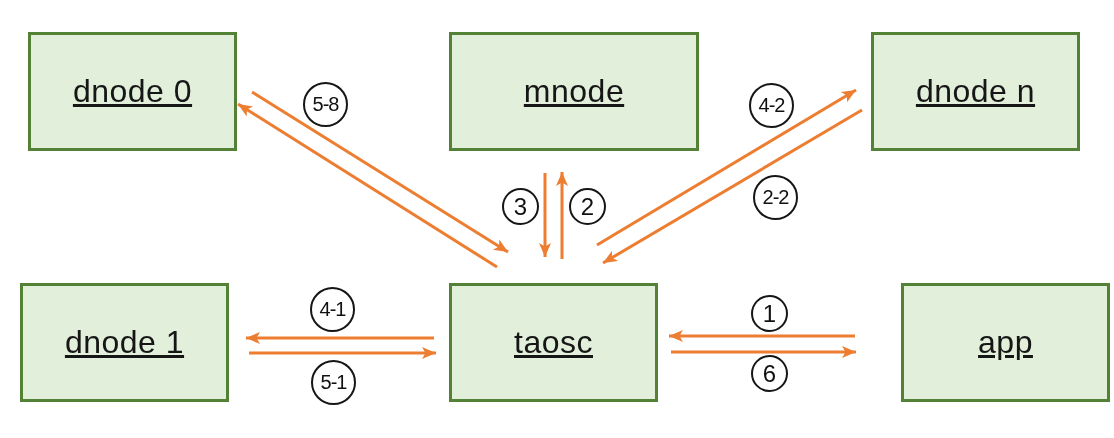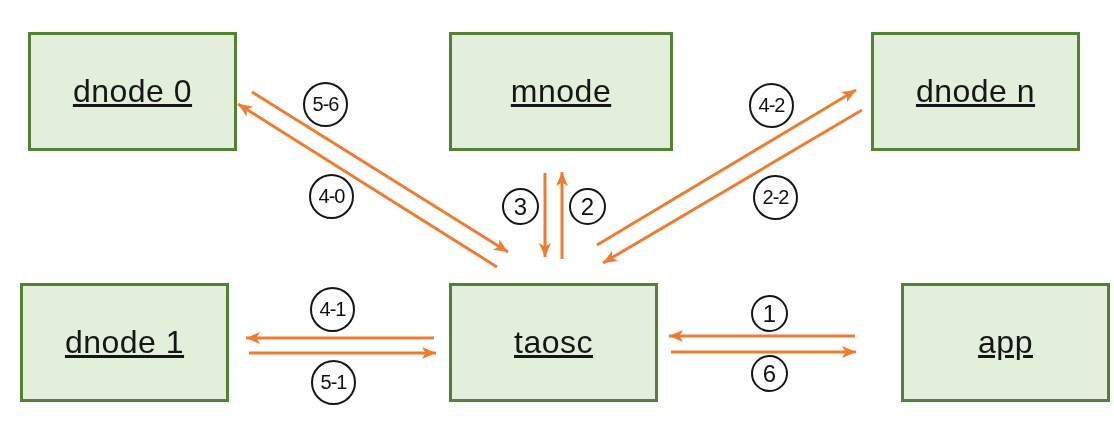--- a/index.html
+++ b/index.html
@@ -107,7 +107,7 @@
     <span class="node-label">app</span>
   </div>
 
-  <div class="badge lg" id="badge-5-0">5-6</div>
+  <div class="badge lg" id="badge-5-0">5-8</div>
   <div class="badge lg" id="badge-4-0">4-0</div>
   <div class="badge sm" id="badge-3">3</div>
   <div class="badge sm" id="badge-2">2</div>

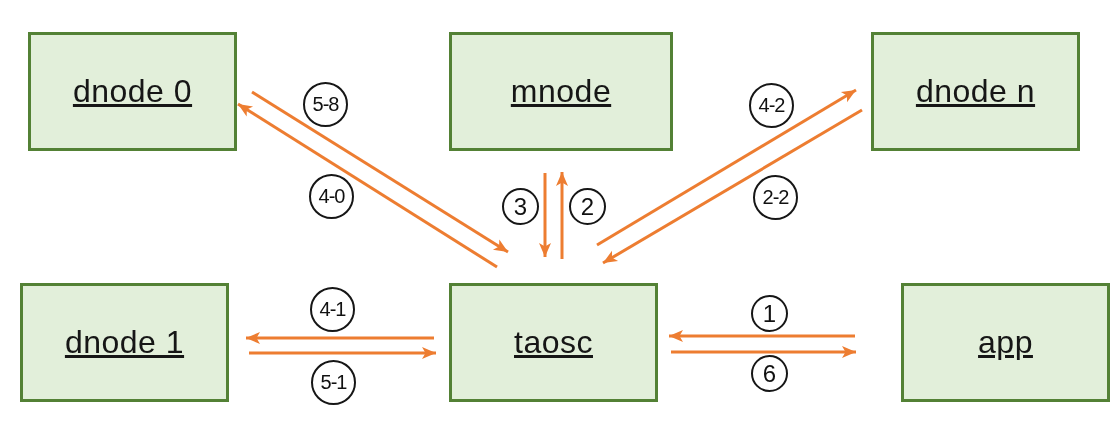--- a/index.html
+++ b/index.html
@@ -43,7 +43,7 @@
   }
   
   #node-dnode0{left:28px;top:32px;}
-  #node-mnode{left:449px;top:32px;width:224px;}
+  #node-mnode{left:449px;top:32px;width:250px;}
   #node-dnoden{left:871px;top:32px;}
   #node-dnode1{left:20px;top:283px;}
   #node-taosc{left:449px;top:283px;}

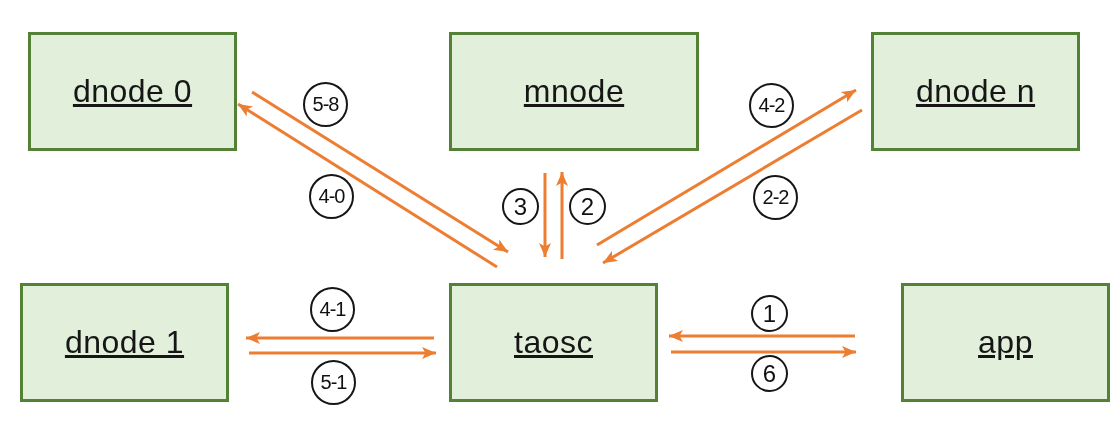--- a/index.html
+++ b/index.html
@@ -108,7 +108,6 @@
   </div>
 
   <div class="badge lg" id="badge-5-0">5-8</div>
-  <div class="badge lg" id="badge-4-0">4-0</div>
   <div class="badge sm" id="badge-3">3</div>
   <div class="badge sm" id="badge-2">2</div>
   <div class="badge lg" id="badge-4-2">4-2</div>

